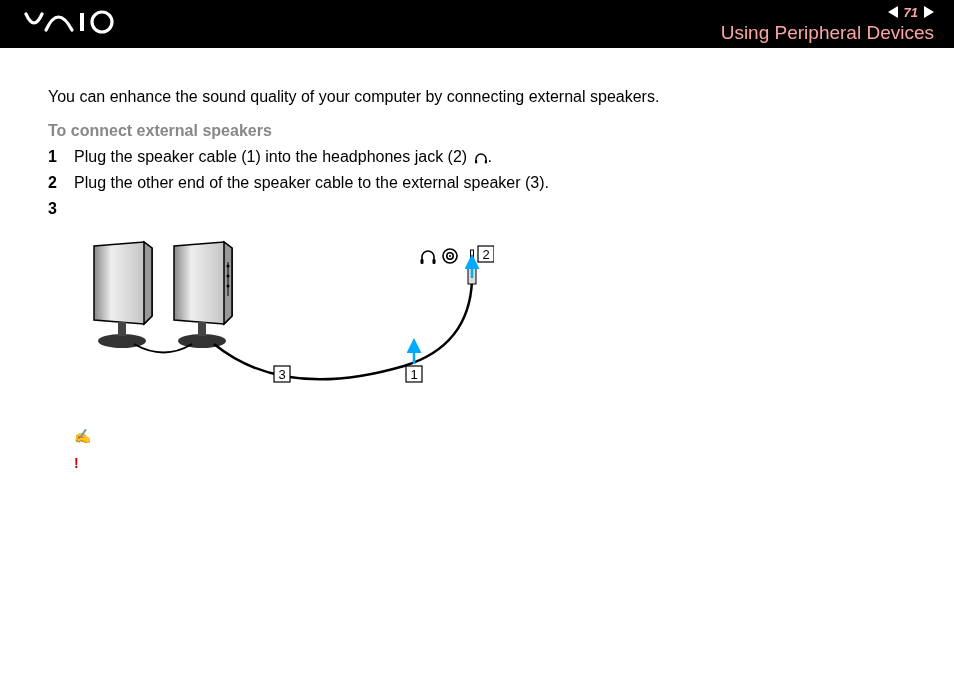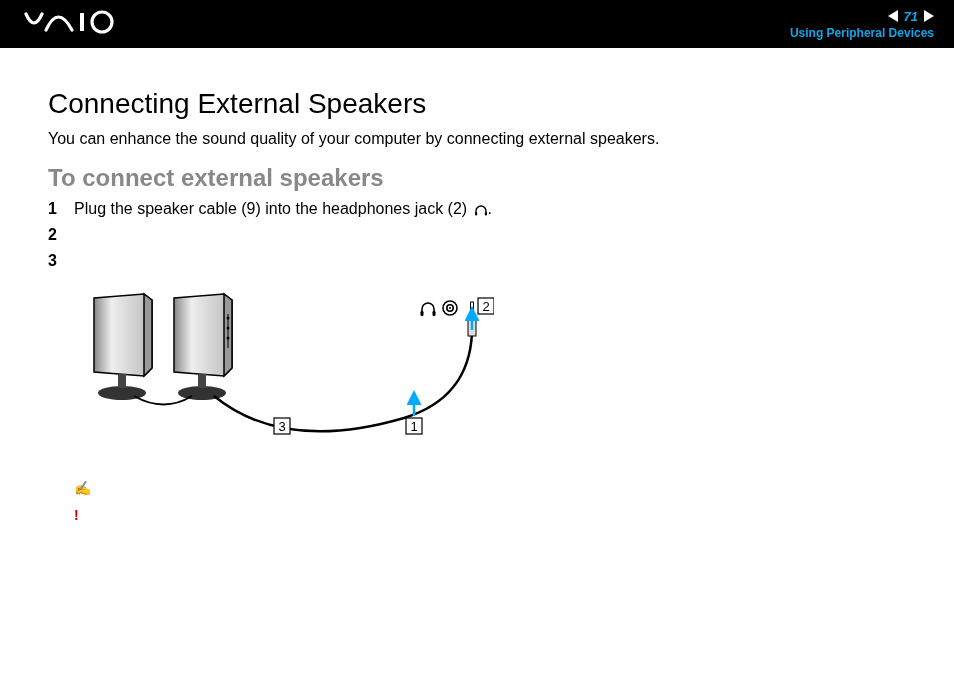--- a/index.html
+++ b/index.html
@@ -6,7 +6,7 @@
   body { font-family: Arial, Helvetica, sans-serif; width: 954px; height: 674px; background: #fff; color: #000; }
   .header-bar { background: #000; height: 48px; display: flex; align-items: center; justify-content: space-between; padding: 0 20px 0 24px; }
   .logo { }
-  .header-right { color:#0ea5e9; text-align:right; }
+  .header-right { color:#fca5a5; text-align:right; }
   .pg-row { display:flex; align-items:center; justify-content:flex-end; gap:6px; font-size:13px; font-style:italic; font-weight:bold; }
   .arrow { width:0; height:0; cursor:pointer; }
   .arrow-left { border-top:6px solid transparent; border-bottom:6px solid transparent; border-right:10px solid #fff; }

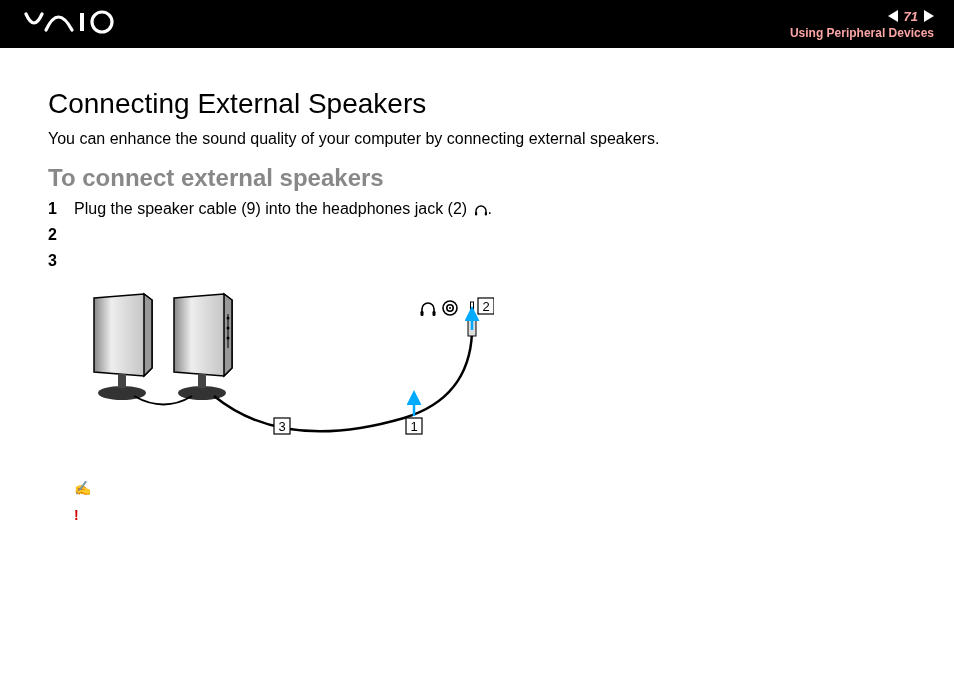--- a/index.html
+++ b/index.html
@@ -11,7 +11,7 @@
   .arrow { width:0; height:0; cursor:pointer; }
   .arrow-left { border-top:6px solid transparent; border-bottom:6px solid transparent; border-right:10px solid #fff; }
   .arrow-right { border-top:6px solid transparent; border-bottom:6px solid transparent; border-left:10px solid #fff; }
-  .section-title { font-size:12px; font-weight:bold; margin-top:2px; }
+  .section-title { font-size:19px; font-weight:normal; margin-top:2px; }
   .content { padding: 40px 48px 20px 48px; }
   .main-title { font-size:28px; font-weight:normal; margin-bottom:10px; }
   .intro { font-size:16px; margin-bottom:16px; }

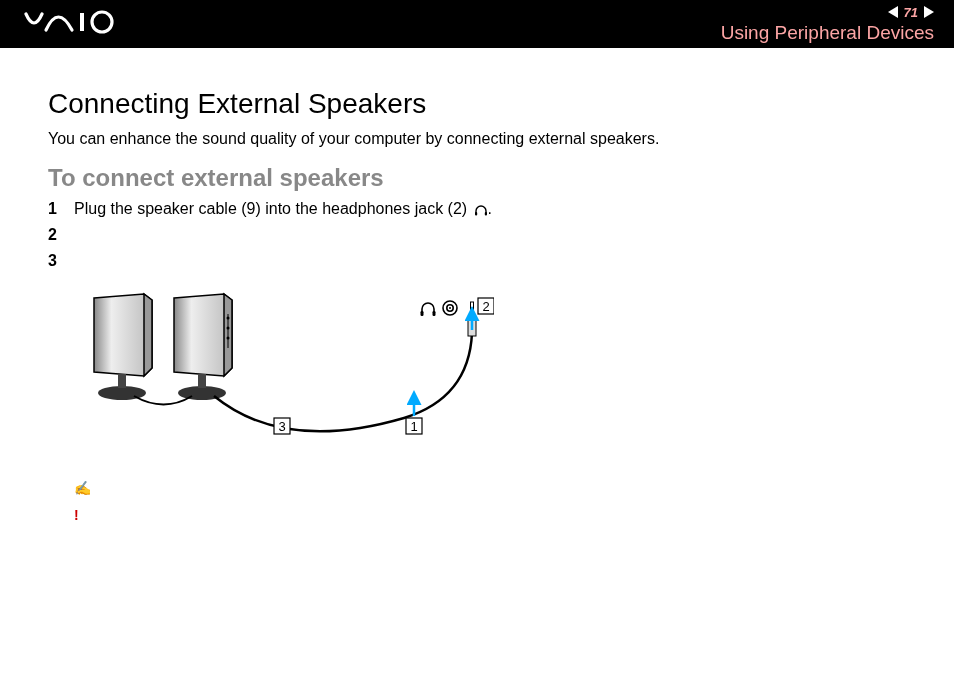--- a/index.html
+++ b/index.html
@@ -49,7 +49,6 @@
 </div>
 
 <div class="content">
-  <h1 class="main-title">Connecting External Speakers</h1>
   <p class="intro">You can enhance the sound quality of your computer by connecting external speakers.</p>
   <h2 class="subhead">To connect external speakers</h2>
 

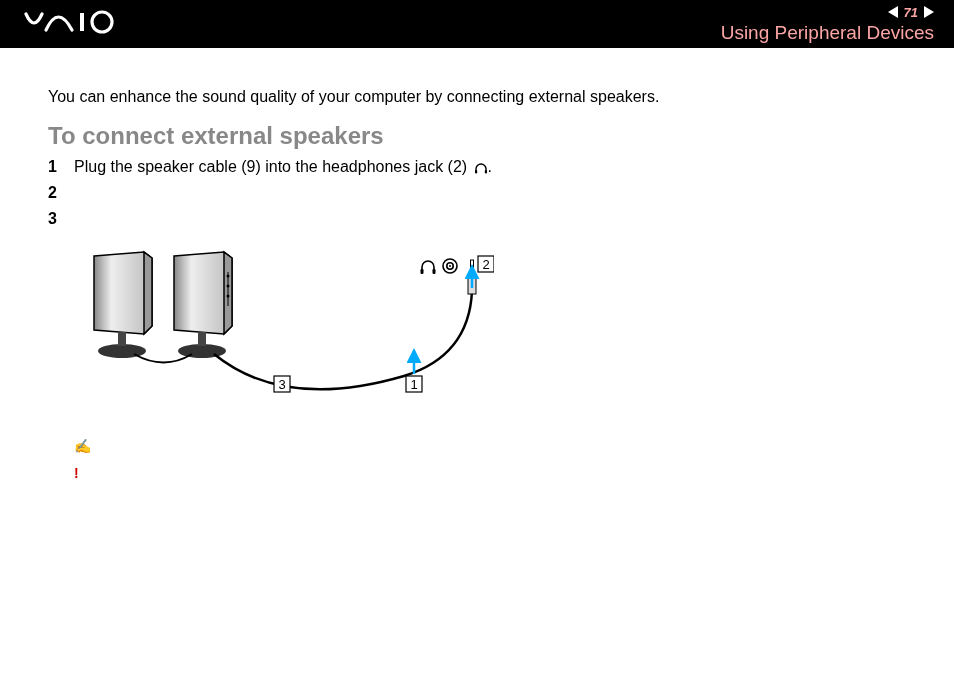--- a/index.html
+++ b/index.html
@@ -15,7 +15,7 @@
   .content { padding: 40px 48px 20px 48px; }
   .main-title { font-size:28px; font-weight:normal; margin-bottom:10px; }
   .intro { font-size:16px; margin-bottom:16px; }
-  .subhead { font-size:24px; color:#888; margin-bottom:8px; }
+  .subhead { font-size:16px; color:#888; margin-bottom:8px; }
   .steps { list-style:none; }
   .steps li { display:flex; align-items:baseline; margin-bottom:8px; font-size:16px; }
   .step-num { font-weight:bold; width:26px; flex-shrink:0; }

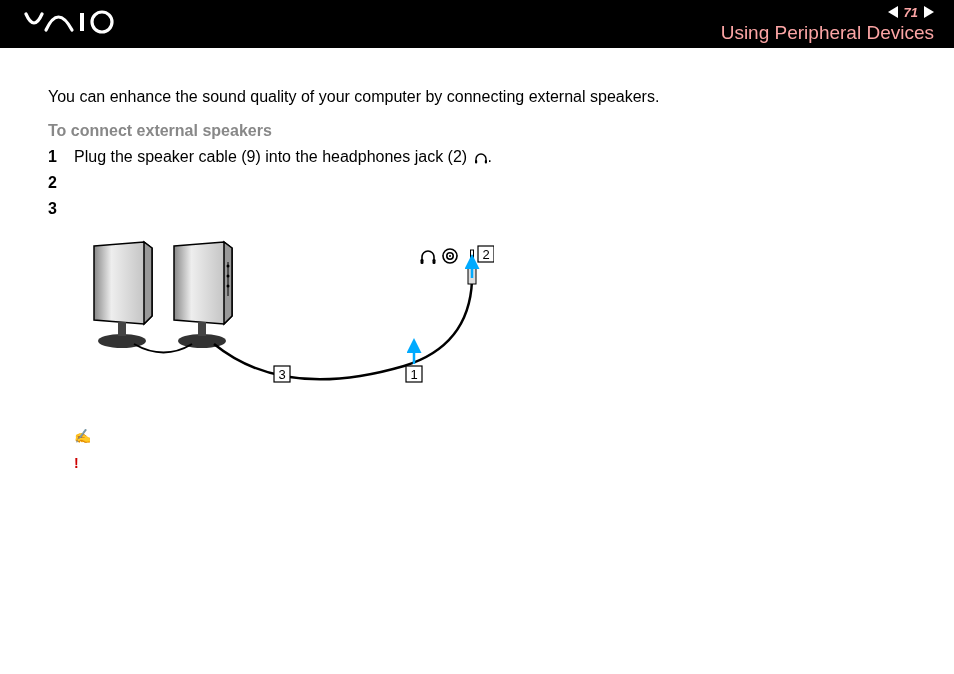--- a/index.html
+++ b/index.html
@@ -56,7 +56,7 @@
     <li>
       <span class="step-num">1</span>
       <span>
-        <span>Plug the speaker cable (9) into the headphones jack (2) </span><span class="head-icon">
+        <span>Plug the speaker cable (1) into the headphones jack (2) </span><span class="head-icon">
             <svg width="14" height="14" viewBox="0 0 14 14">
               <path d="M2 10 V8 a5 5 0 0 1 10 0 V10" stroke="#000" stroke-width="1.4" fill="none"></path>
               <rect x="1" y="9" width="2.2" height="3.5" rx="1" fill="#000"></rect>

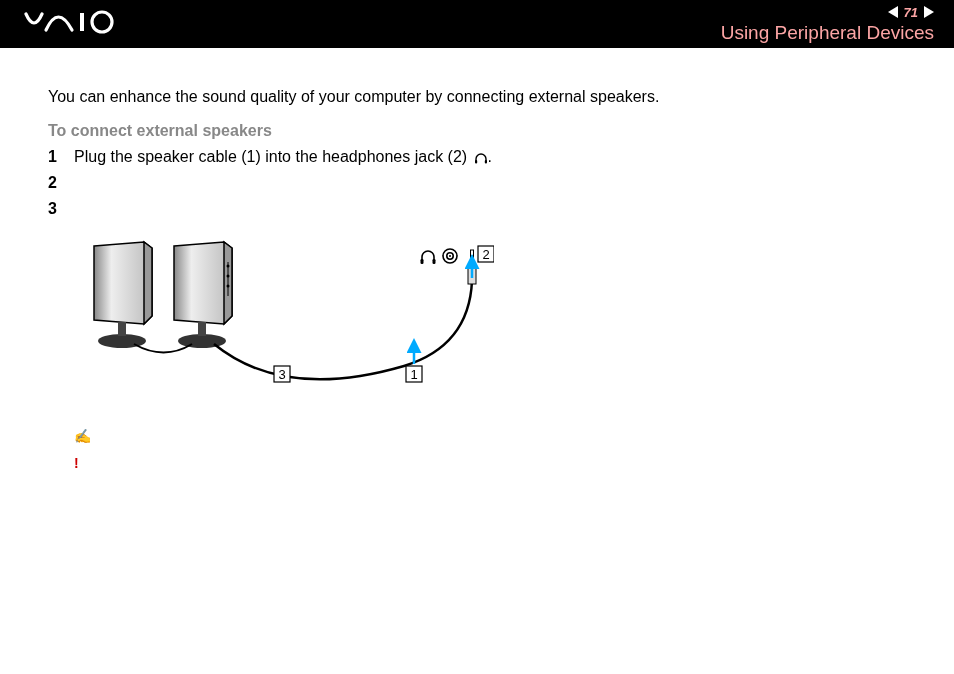--- a/index.html
+++ b/index.html
@@ -67,6 +67,7 @@
     </li>
     <li>
       <span class="step-num">2</span>
+      <span>Plug the other end of the speaker cable to the external speaker (3).</span>
     </li>
     <li>
       <span class="step-num">3</span>

